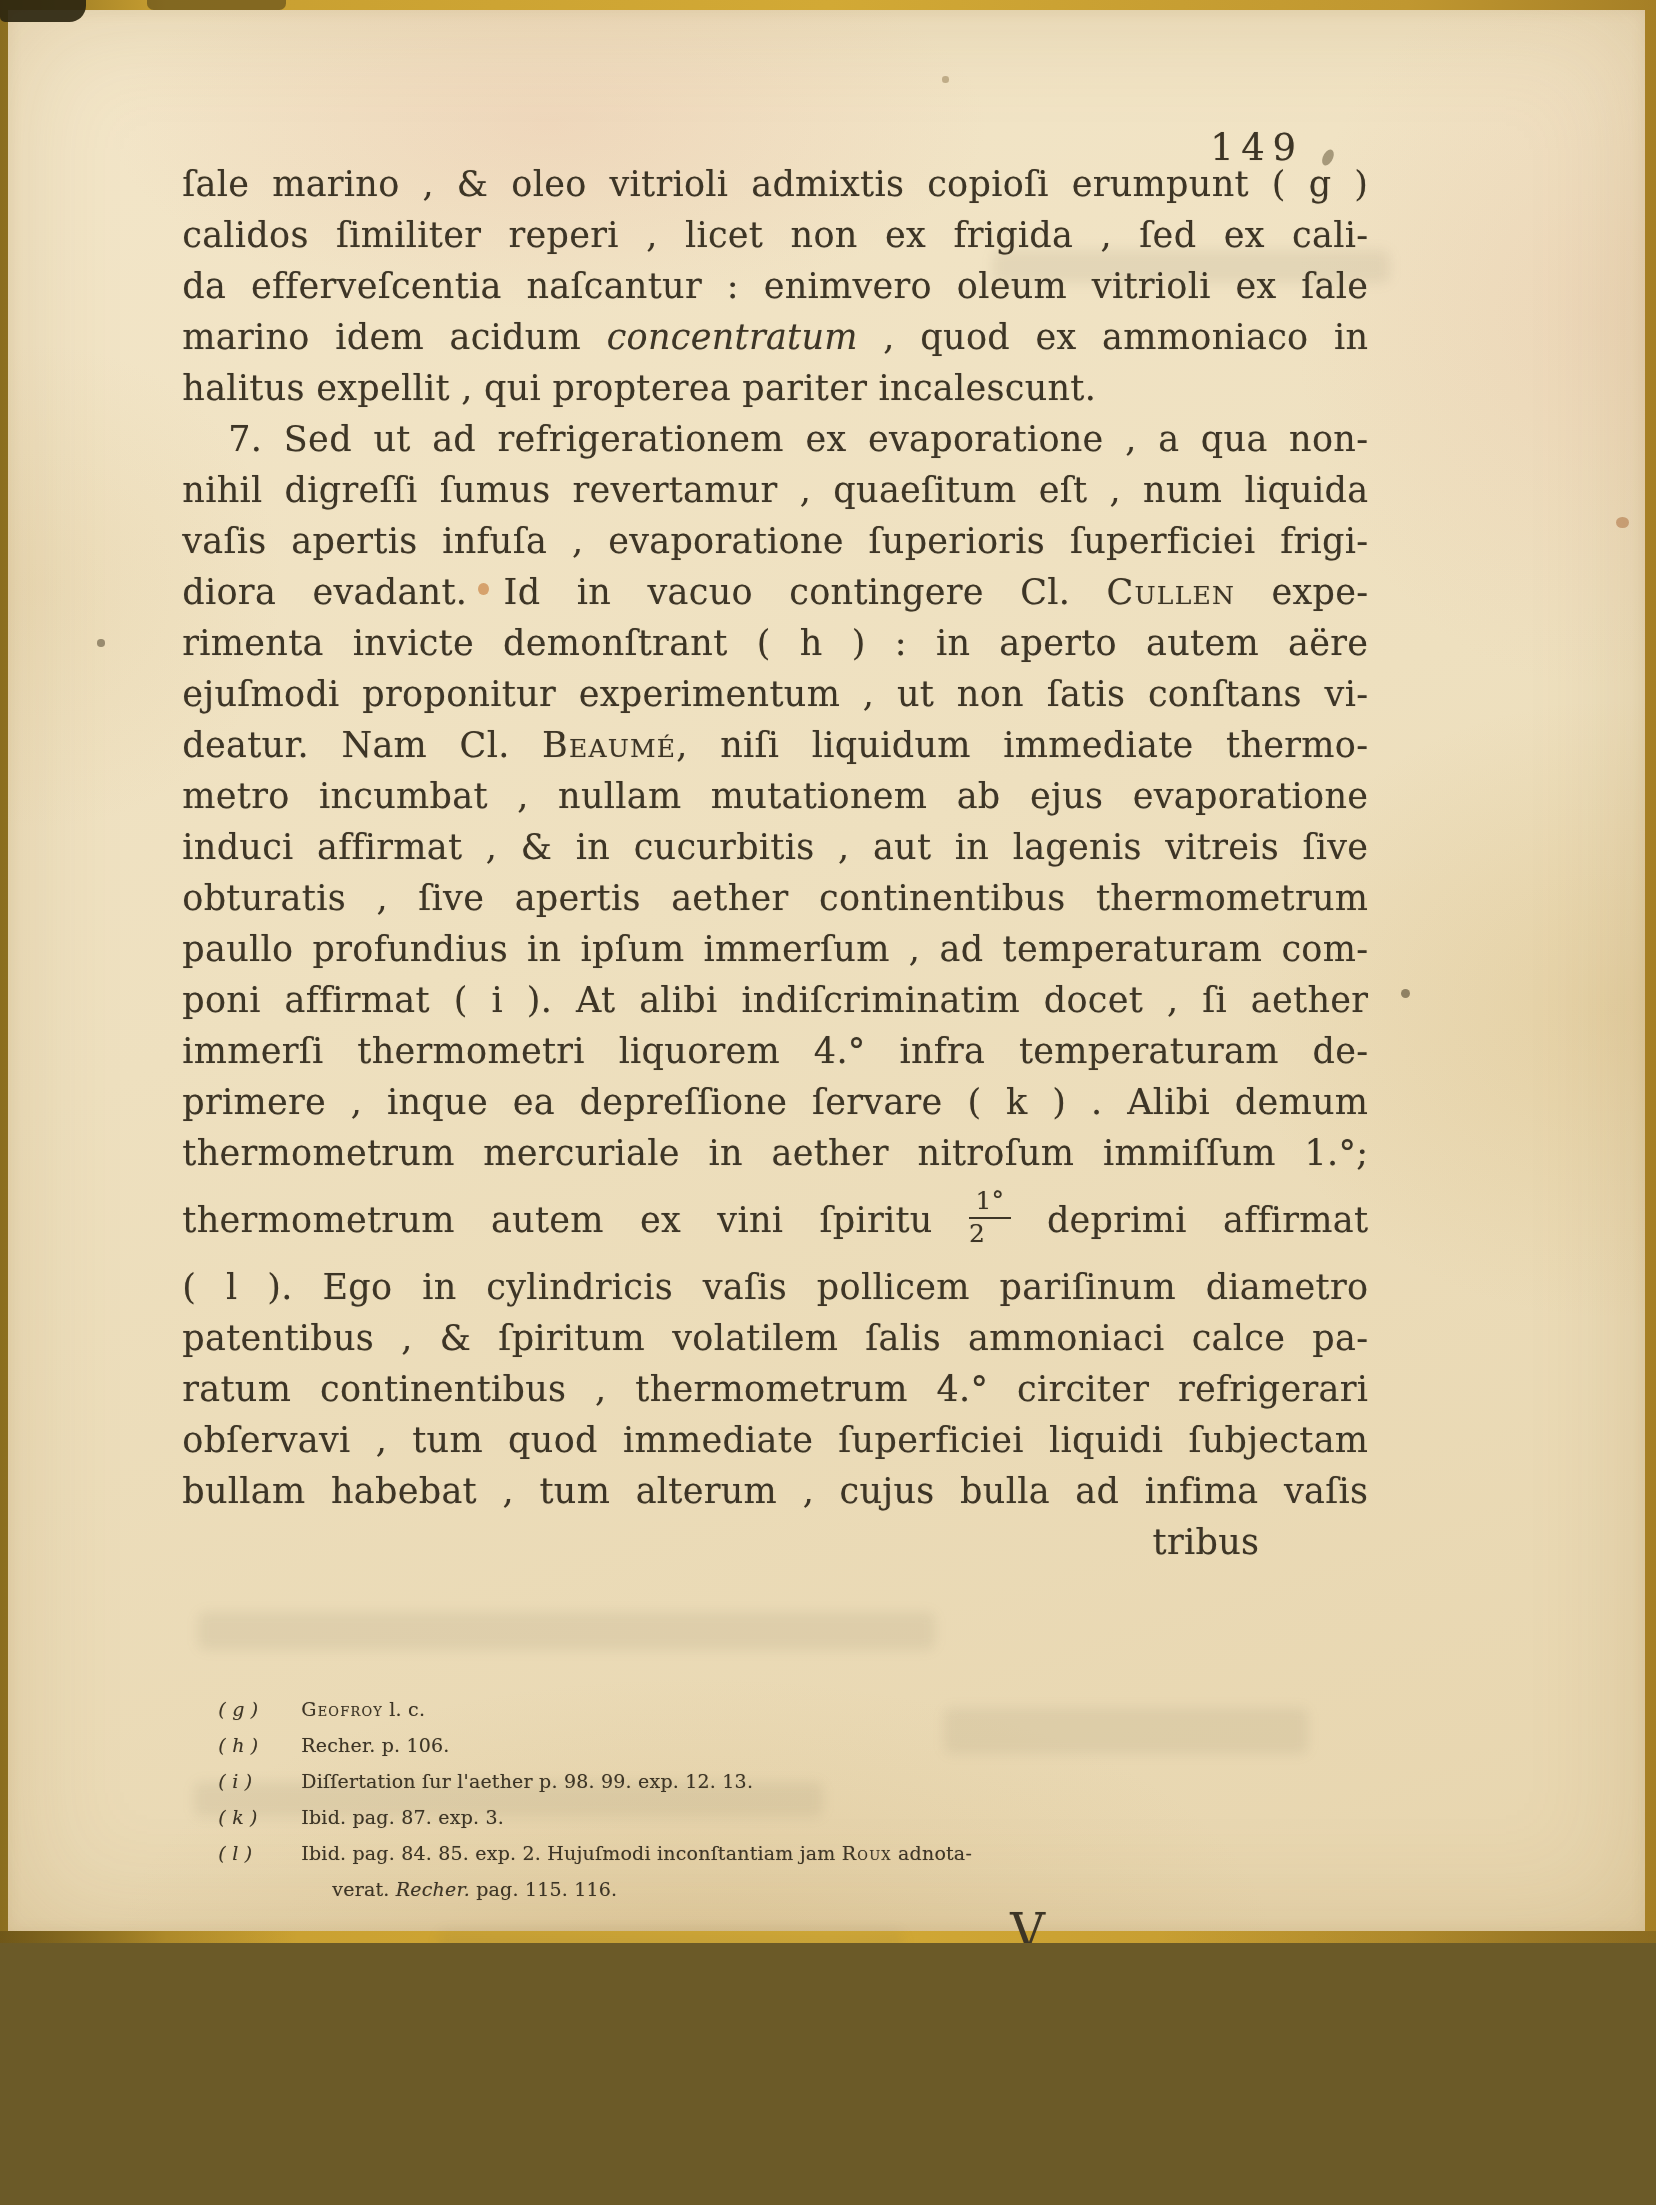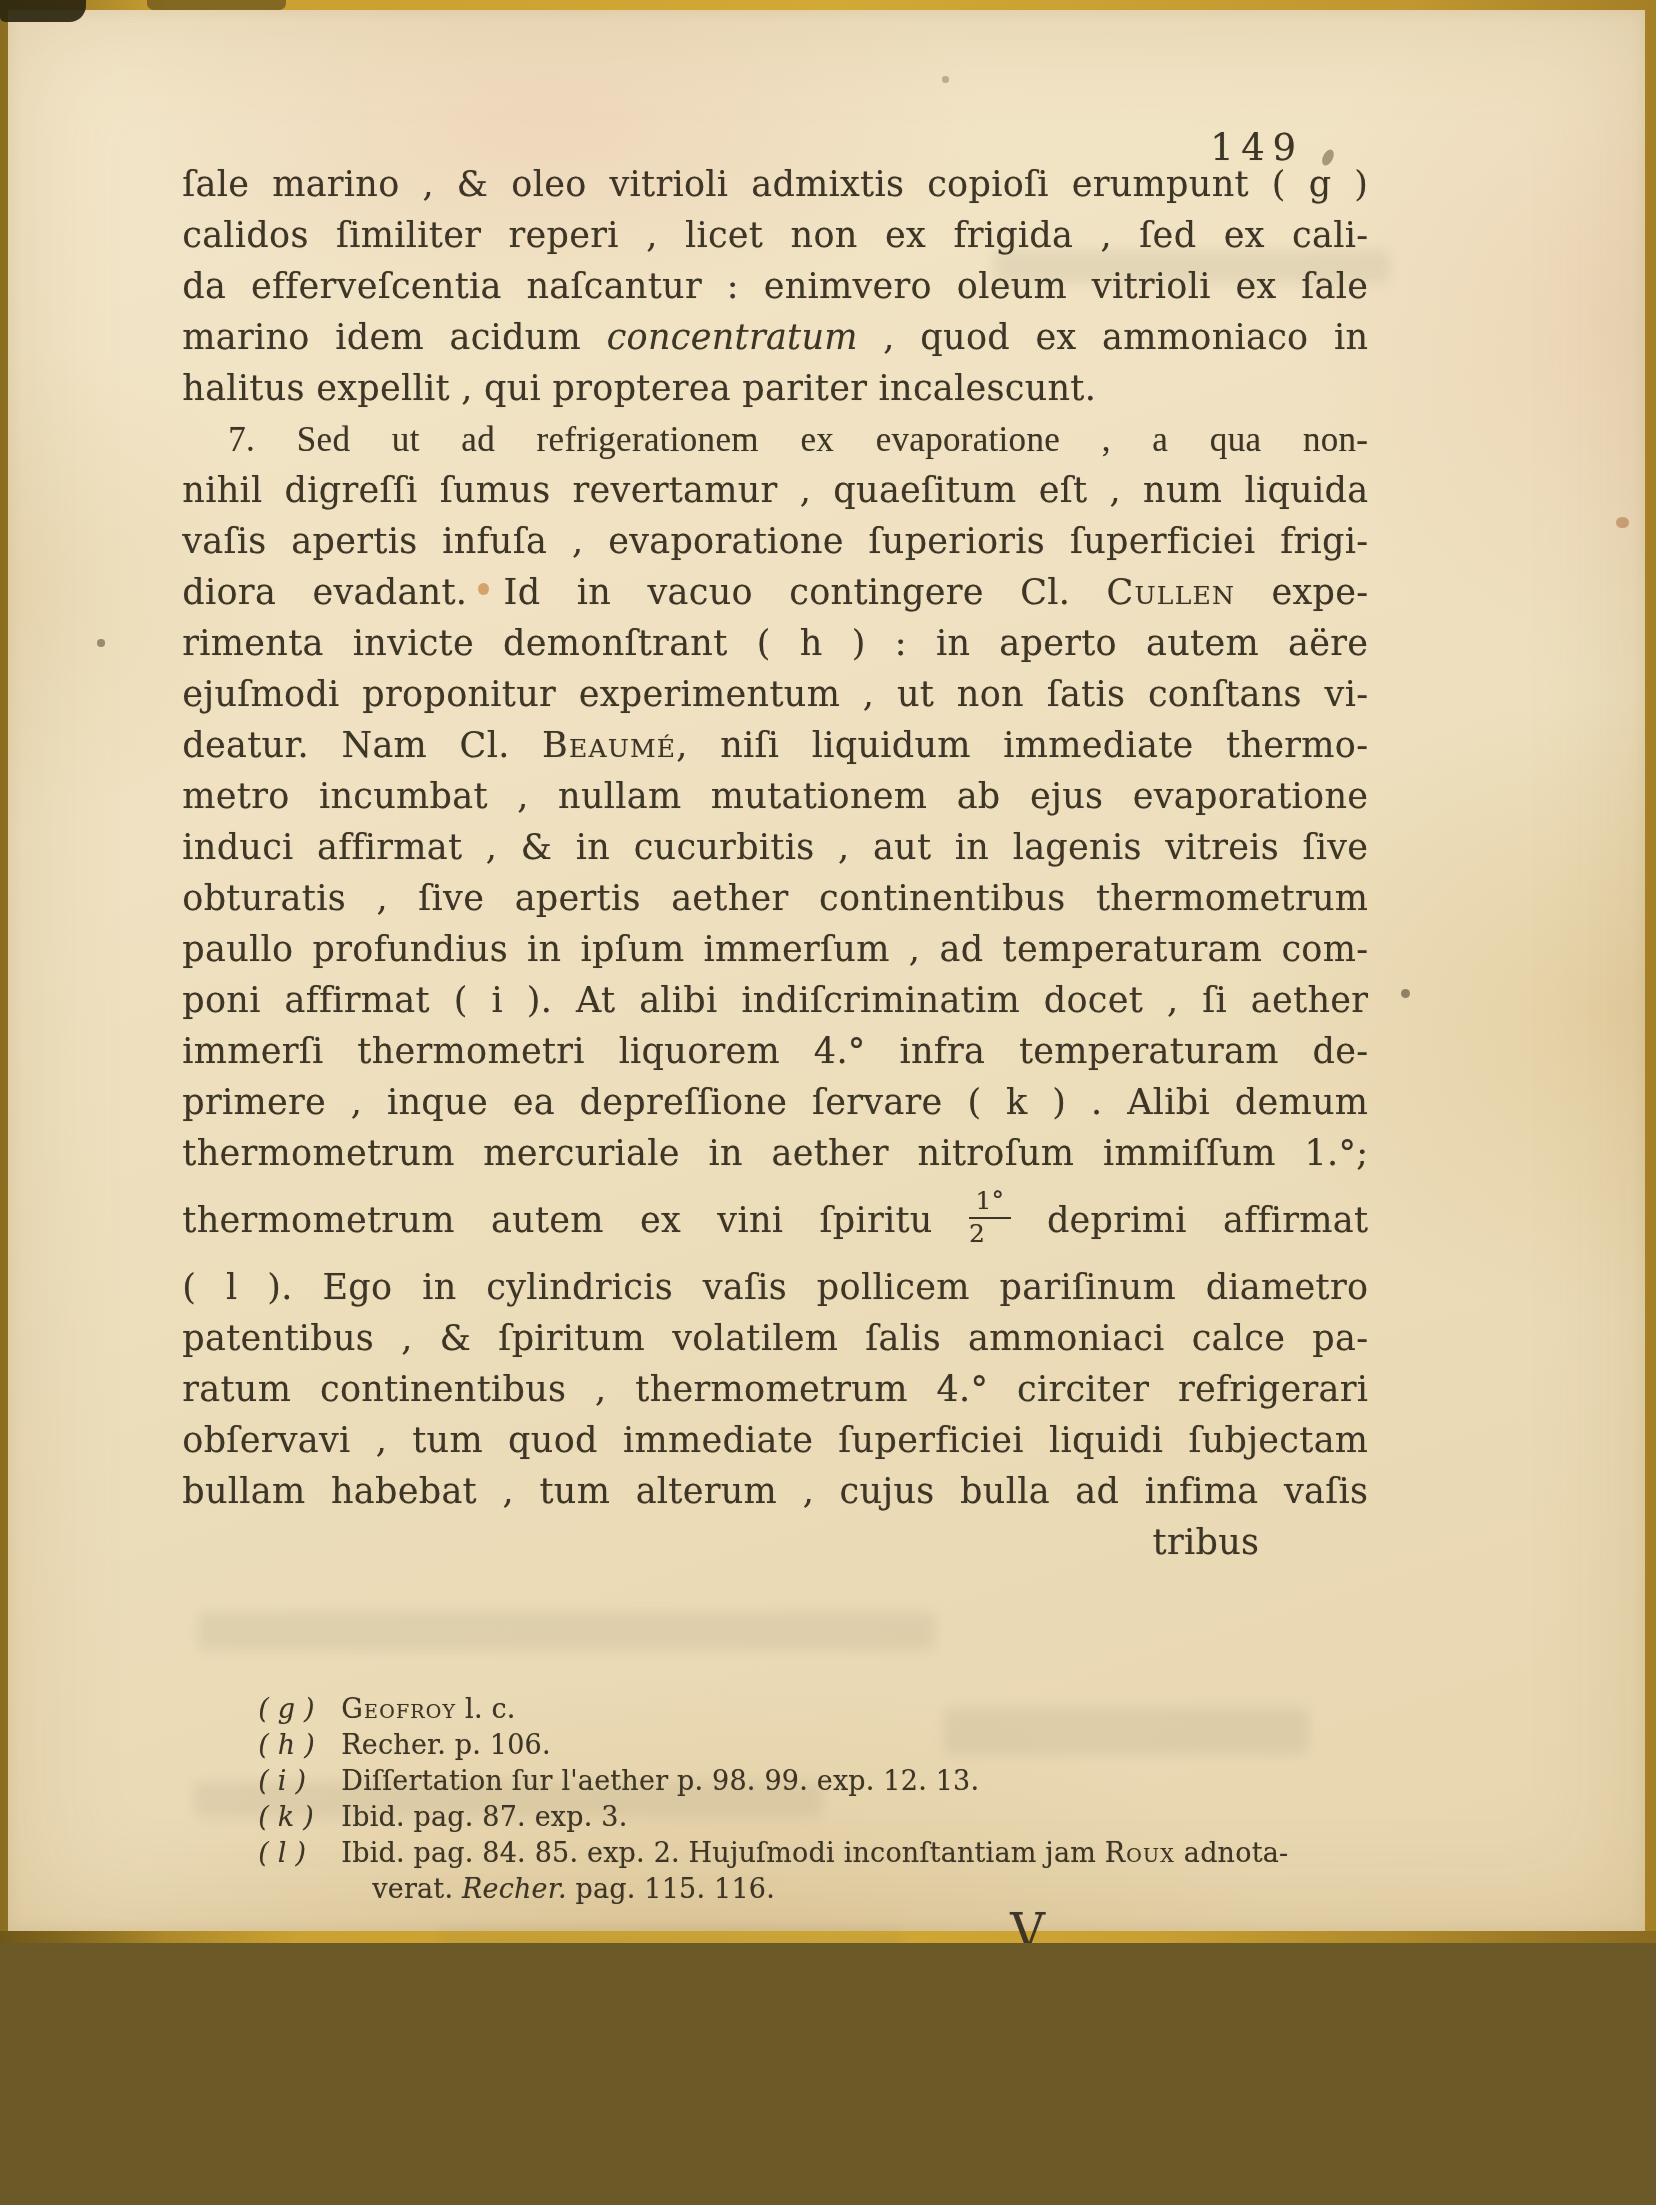--- a/index.html
+++ b/index.html
@@ -43,7 +43,7 @@
   }
   .line{text-align:justify;text-align-last:justify;white-space:normal;}
   .line.noj{text-align:left;text-align-last:left;}
-  .line.indent{text-indent:46px;font-family:Liberation Serif, serif;}
+  .line.indent{text-indent:46px;}
   .it{font-style:italic;}
   .sc{font-variant:small-caps;letter-spacing:1.2px;}
   .fracline{height:83px;display:block;line-height:83px;}

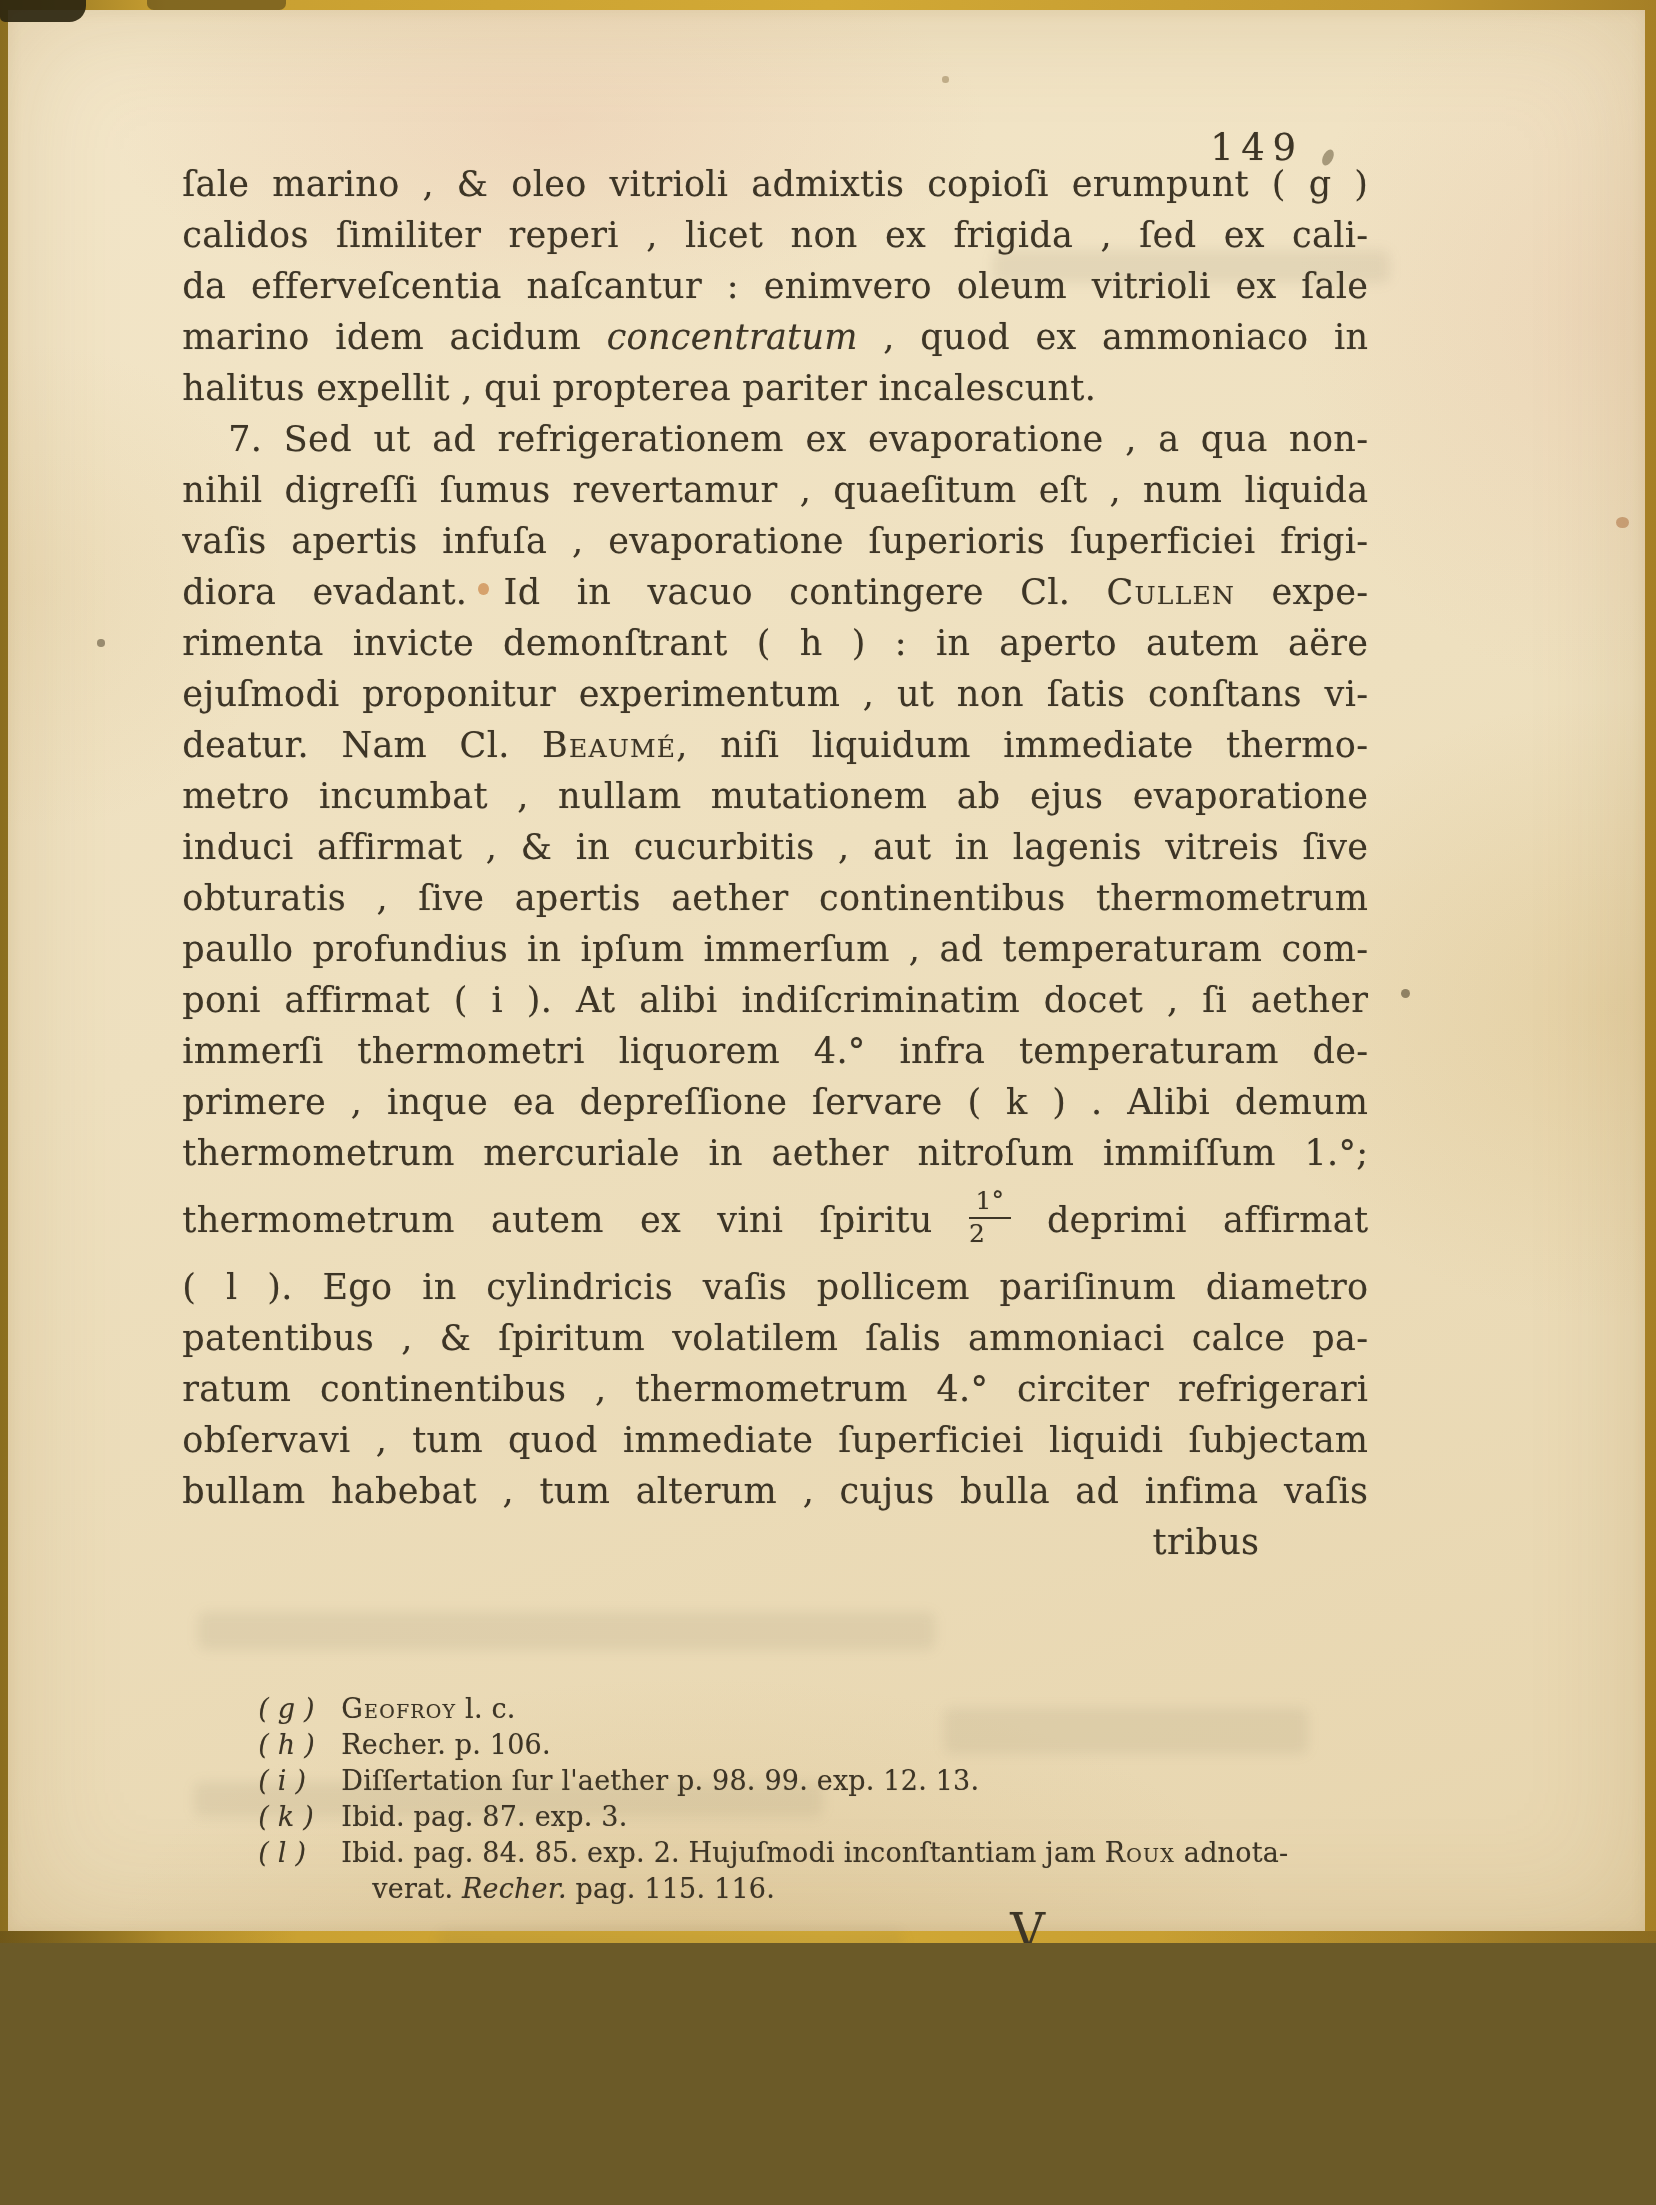--- a/index.html
+++ b/index.html
@@ -58,9 +58,8 @@
   
   .footnotes{
     position:absolute;left:210px;top:1681px;width:1159px;
-    font-size:27px;line-height:36px;letter-spacing:0.2px;
+    font-size:19px;line-height:36px;letter-spacing:0.2px;
     text-shadow:0 0 0.8px rgba(61,53,38,.40);
-    margin-left:40px;
   }
   .fnline{white-space:nowrap;}
   .fnlabel{display:inline-block;min-width:83px;font-style:italic;}

